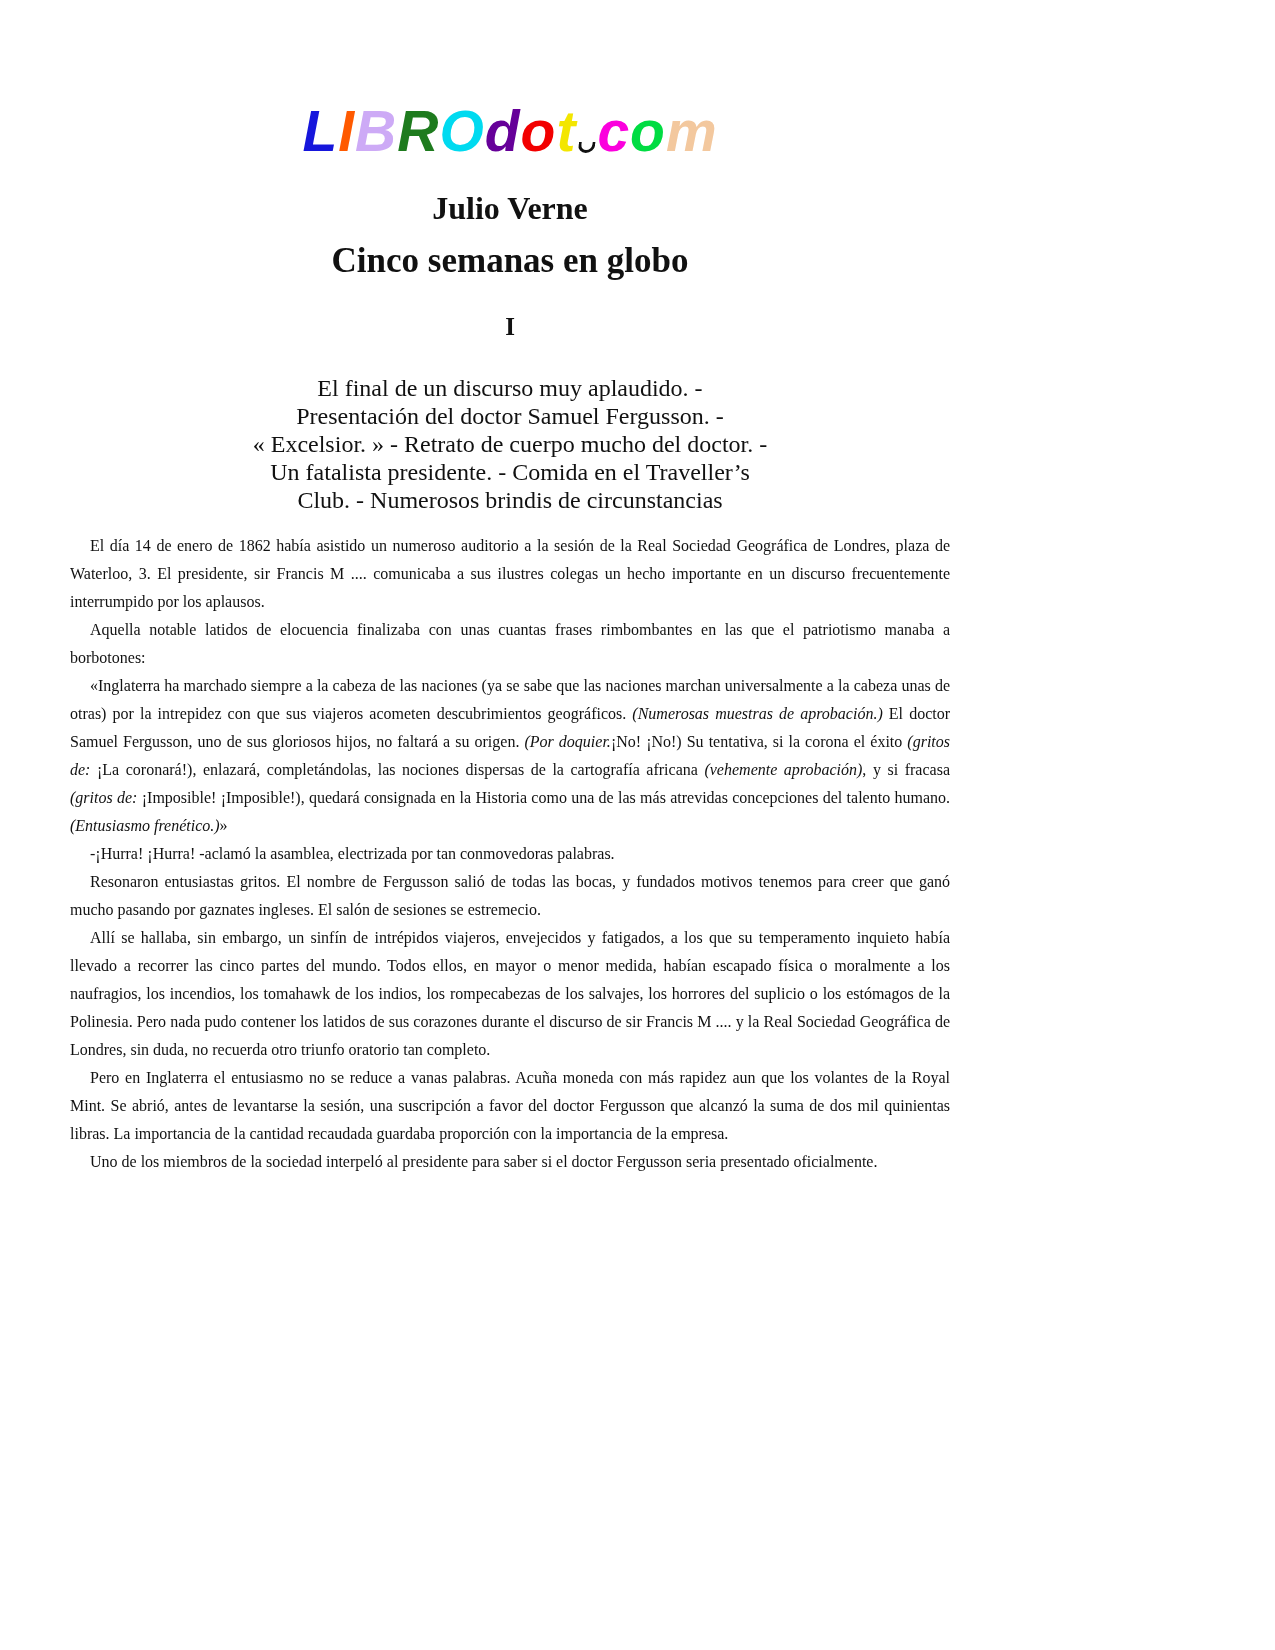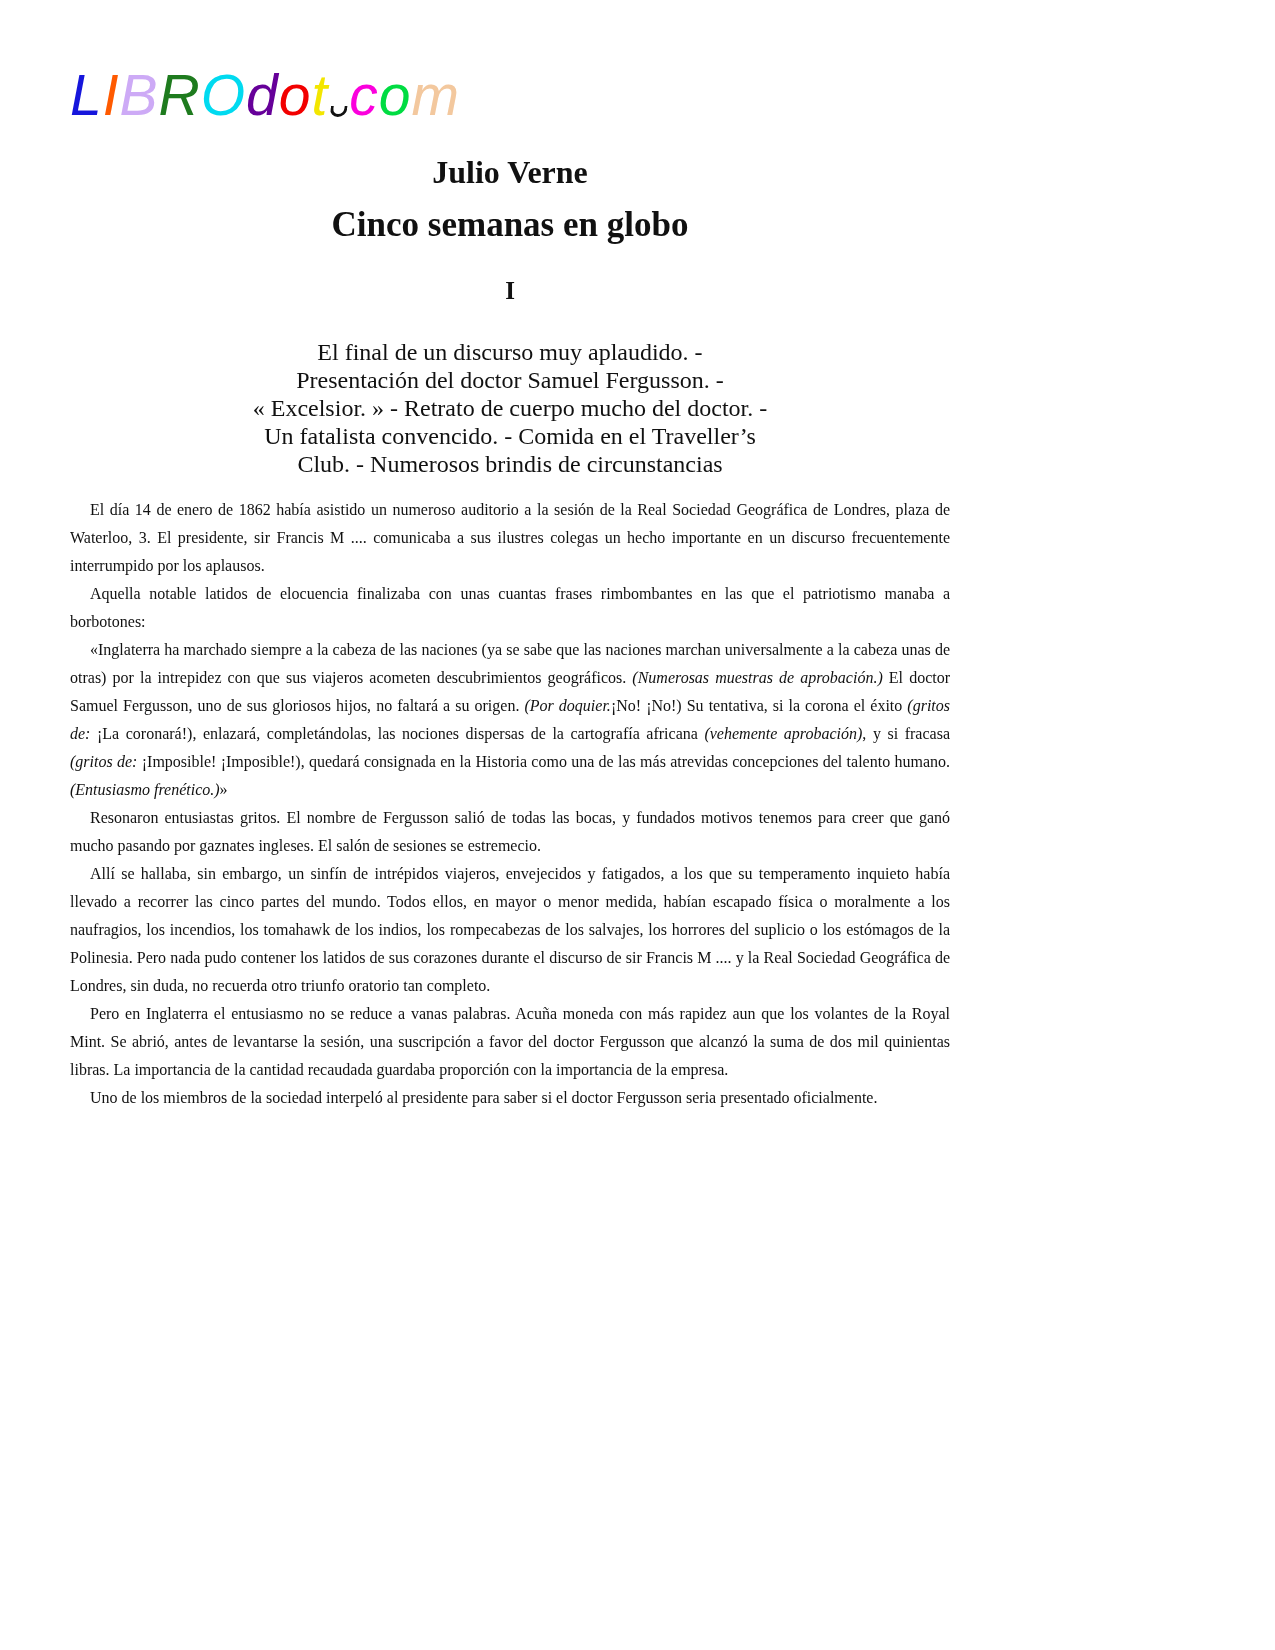--- a/index.html
+++ b/index.html
@@ -22,10 +22,10 @@
   }
   
   .logo {
-    padding-top: 60px;
-    text-align: left;
+    padding-top: 96px;
+    text-align: center;
     font-family: "Liberation Sans", sans-serif;
-    font-weight: normal;
+    font-weight: bold;
     font-style: italic;
     font-size: 57px;
     line-height: 70px;

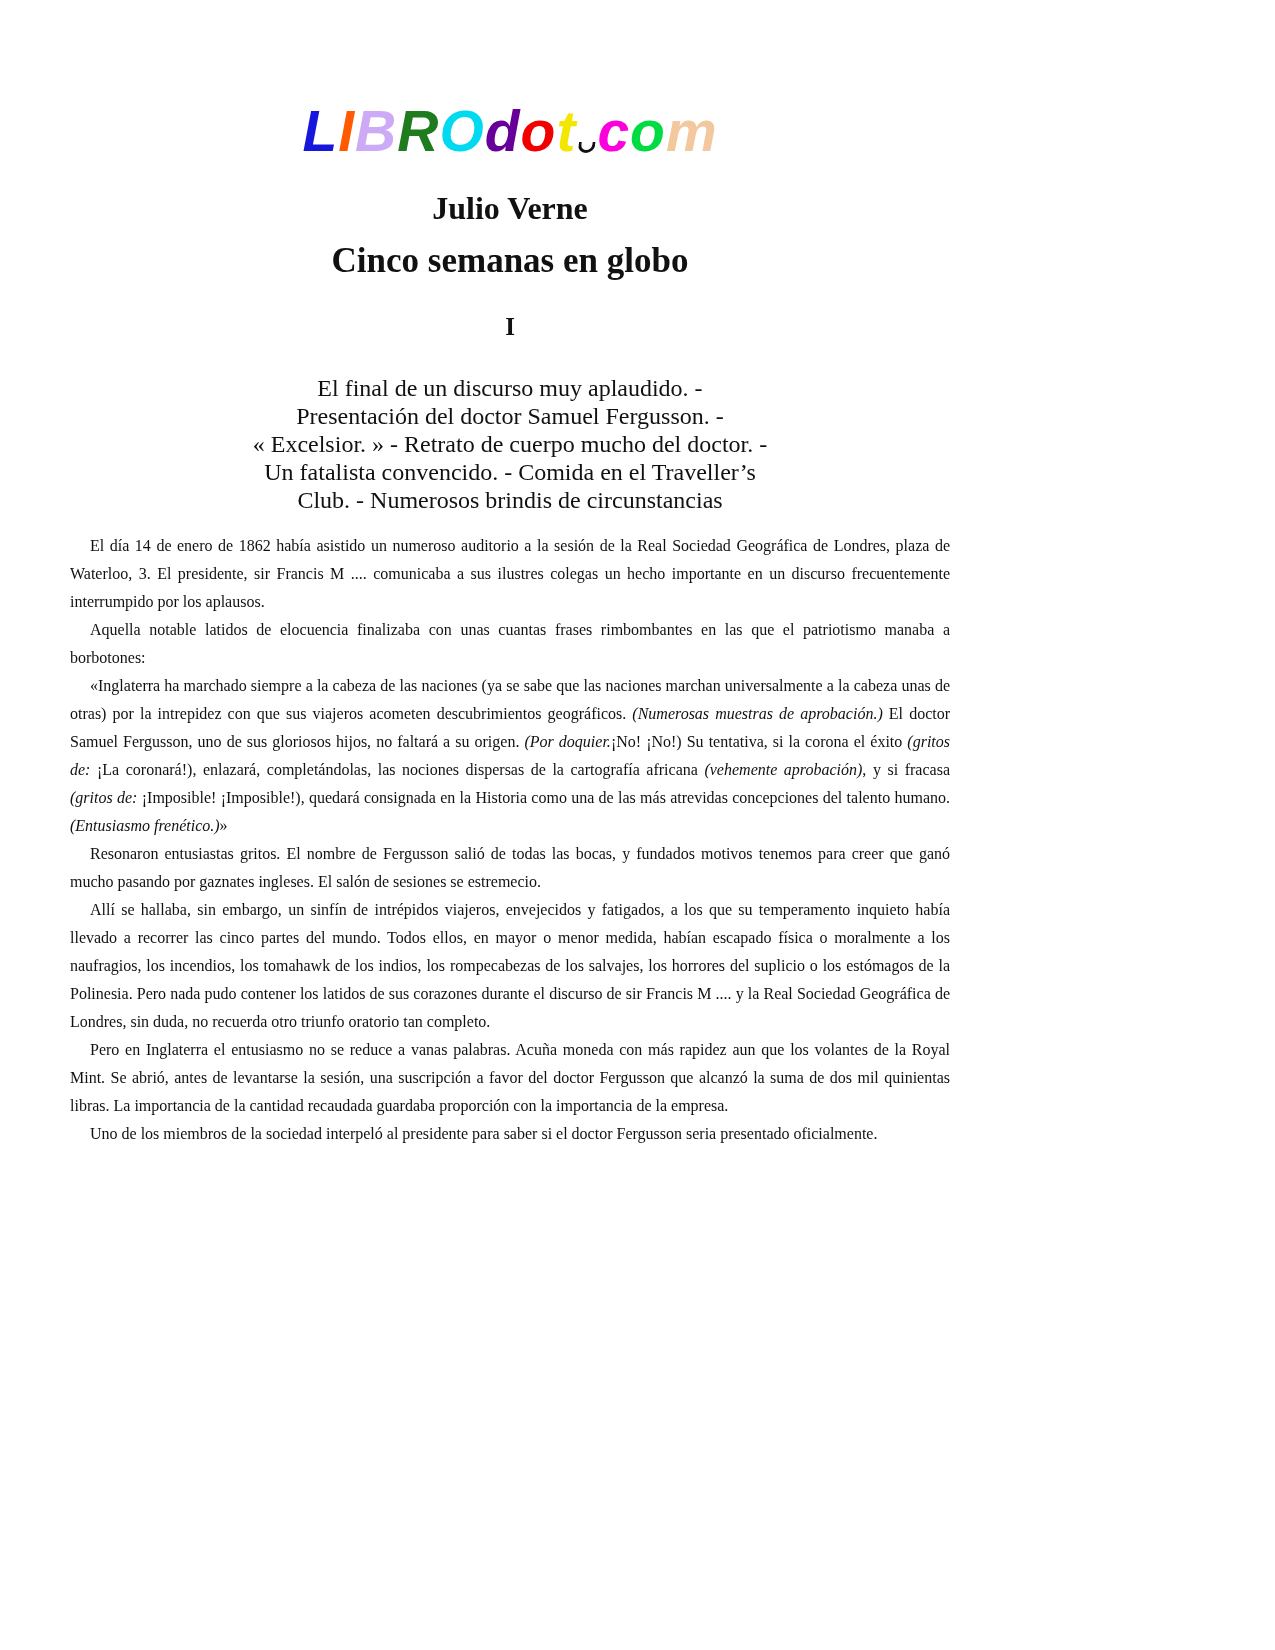--- a/index.html
+++ b/index.html
@@ -105,7 +105,7 @@
         <div class="summary-line">El final de un discurso muy aplaudido. -</div>
         <div class="summary-line">Presentación del doctor Samuel Fergusson. -</div>
         <div class="summary-line">« Excelsior. » - Retrato de cuerpo mucho del doctor. -</div>
-        <div class="summary-line">Un fatalista convencido. - Comida en el Traveller’s</div>
+        <div class="summary-line">Un fatalista presidente. - Comida en el Traveller’s</div>
         <div class="summary-line">Club. - Numerosos brindis de circunstancias</div>
       </div>
 

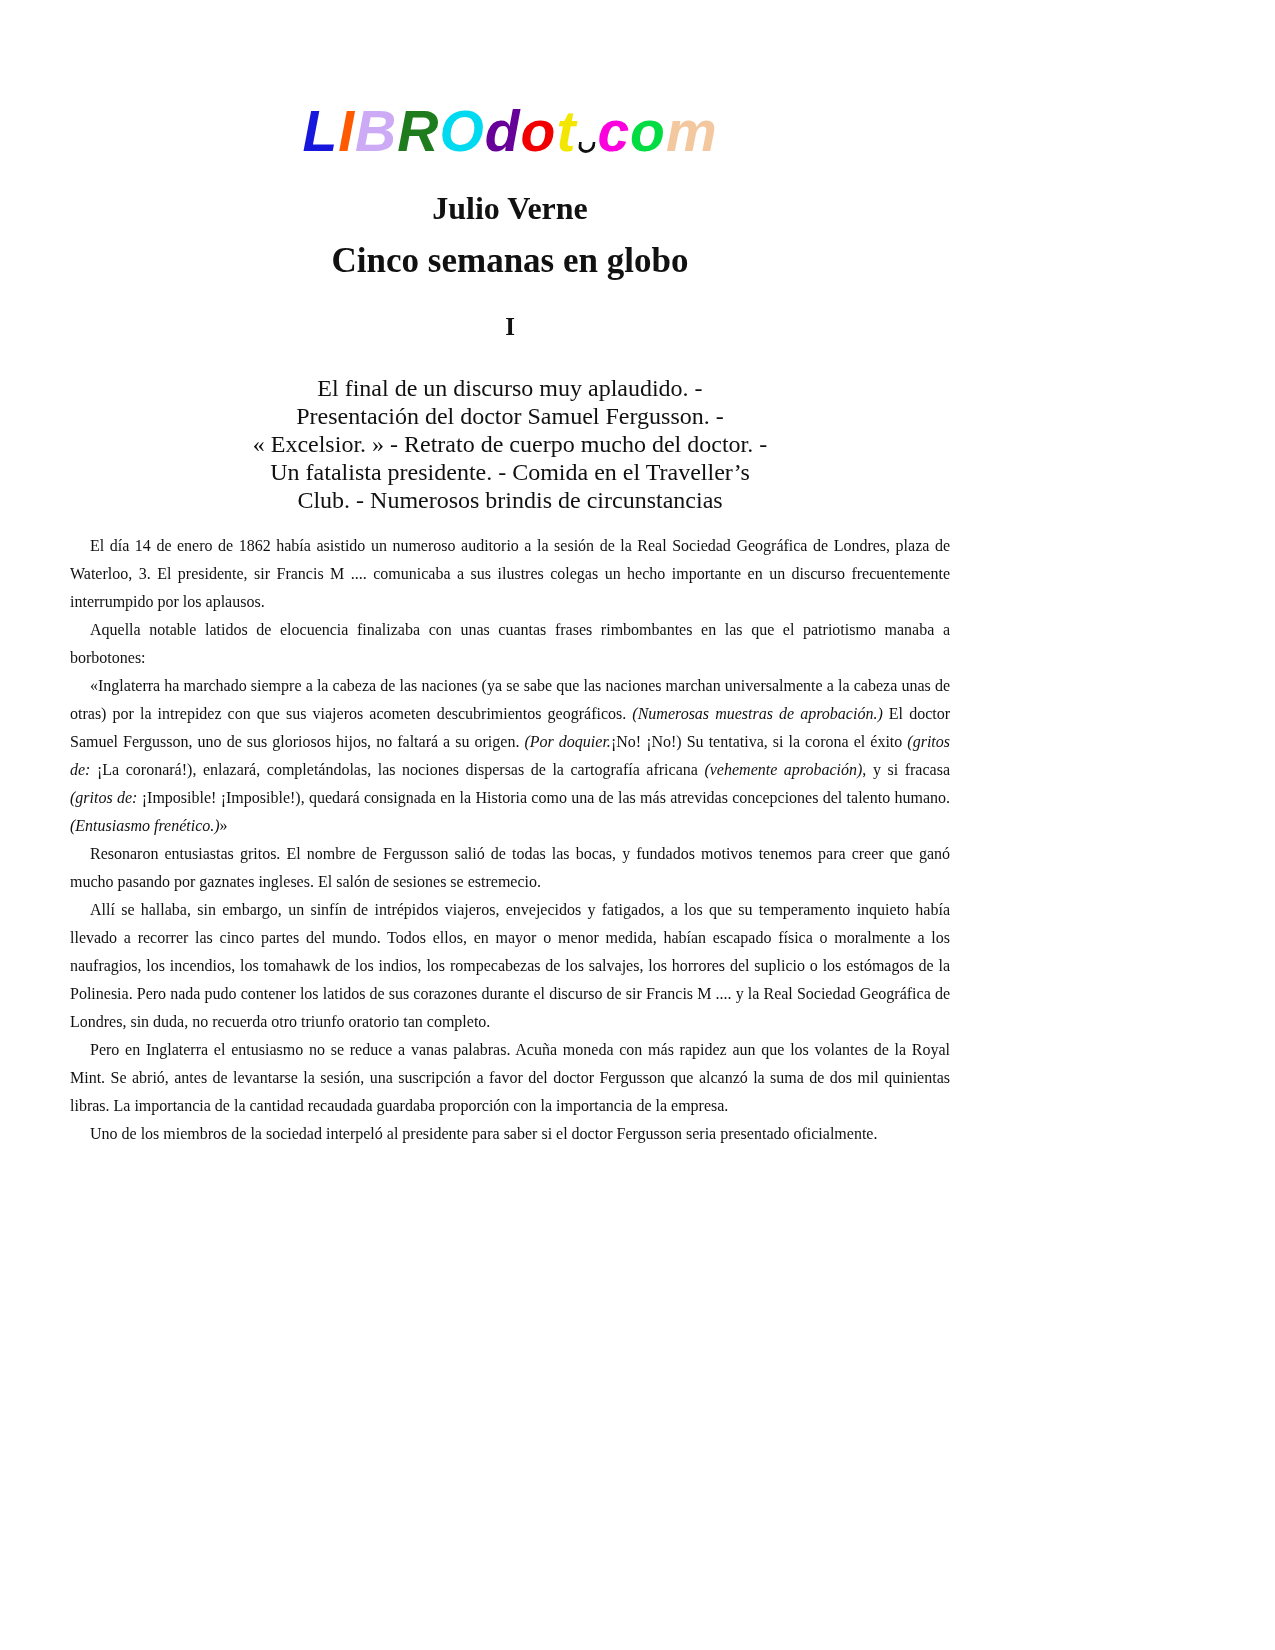--- a/index.html
+++ b/index.html
@@ -113,6 +113,7 @@
         <p><span class="seg-roman">El día 14 de enero de 1862 había asistido un numeroso auditorio a la sesión de la Real Sociedad Geográfica de Londres, plaza de Waterloo, 3. El presidente, sir Francis M .... comunicaba a sus ilustres colegas un hecho importante en un discurso frecuentemente interrumpido por los aplausos.</span></p>
         <p><span class="seg-roman">Aquella notable latidos de elocuencia finalizaba con unas cuantas frases rimbombantes en las que el patriotismo manaba a borbotones:</span></p>
         <p><span class="seg-roman">«Inglaterra ha marchado siempre a la cabeza de las naciones (ya se sabe que las naciones marchan universalmente a la cabeza unas de otras) por la intrepidez con que sus viajeros acometen descubrimientos geográficos. </span><span class="seg-italic">(Numerosas muestras de aprobación.)</span><span class="seg-roman"> El doctor Samuel Fergusson, uno de sus gloriosos hijos, no faltará a su origen. </span><span class="seg-italic">(Por doquier.</span><span class="seg-roman">¡No! ¡No!) Su tentativa, si la corona el éxito </span><span class="seg-italic">(gritos de:</span><span class="seg-roman"> ¡La coronará!), enlazará, completándolas, las nociones dispersas de la cartografía africana </span><span class="seg-italic">(vehemente aprobación)</span><span class="seg-roman">, y si fracasa </span><span class="seg-italic">(gritos de:</span><span class="seg-roman"> ¡Imposible! ¡Imposible!), quedará consignada en la Historia como una de las más atrevidas concepciones del talento humano. </span><span class="seg-italic">(Entusiasmo frenético.)</span><span class="seg-roman">»</span></p>
+        <p><span class="seg-roman">-¡Hurra! ¡Hurra! -aclamó la asamblea, electrizada por tan conmovedoras palabras.</span></p>
         <p><span class="seg-roman">Resonaron entusiastas gritos. El nombre de Fergusson salió de todas las bocas, y fundados motivos tenemos para creer que ganó mucho pasando por gaznates ingleses. El salón de sesiones se estremecio.</span></p>
         <p><span class="seg-roman">Allí se hallaba, sin embargo, un sinfín de intrépidos viajeros, envejecidos y fatigados, a los que su temperamento inquieto había llevado a recorrer las cinco partes del mundo. Todos ellos, en mayor o menor medida, habían escapado física o moralmente a los naufragios, los incendios, los tomahawk de los indios, los rompecabezas de los salvajes, los horrores del suplicio o los estómagos de la Polinesia. Pero nada pudo contener los latidos de sus corazones durante el discurso de sir Francis M .... y la Real Sociedad Geográfica de Londres, sin duda, no recuerda otro triunfo oratorio tan completo.</span></p>
         <p><span class="seg-roman">Pero en Inglaterra el entusiasmo no se reduce a vanas palabras. Acuña moneda con más rapidez aun que los volantes de la Royal Mint. Se abrió, antes de levantarse la sesión, una suscripción a favor del doctor Fergusson que alcanzó la suma de dos mil quinientas libras. La importancia de la cantidad recaudada guardaba proporción con la importancia de la empresa.</span></p>

